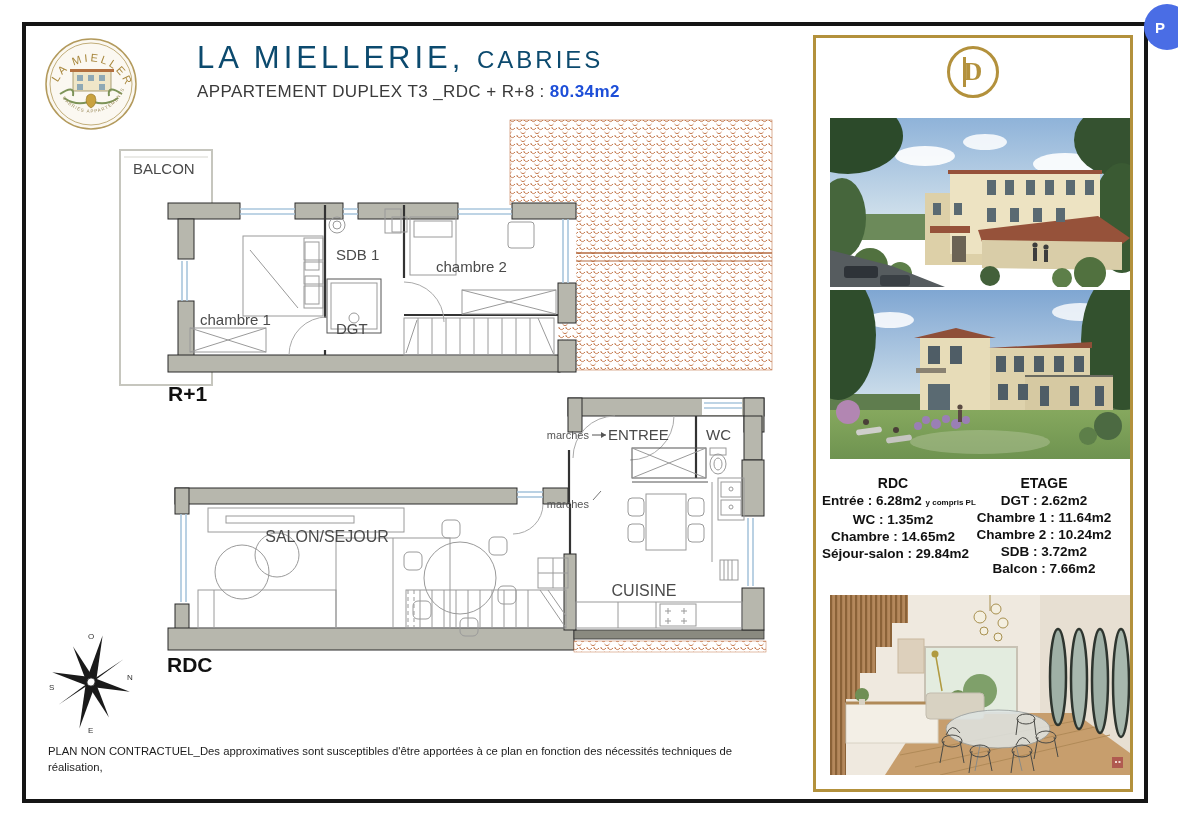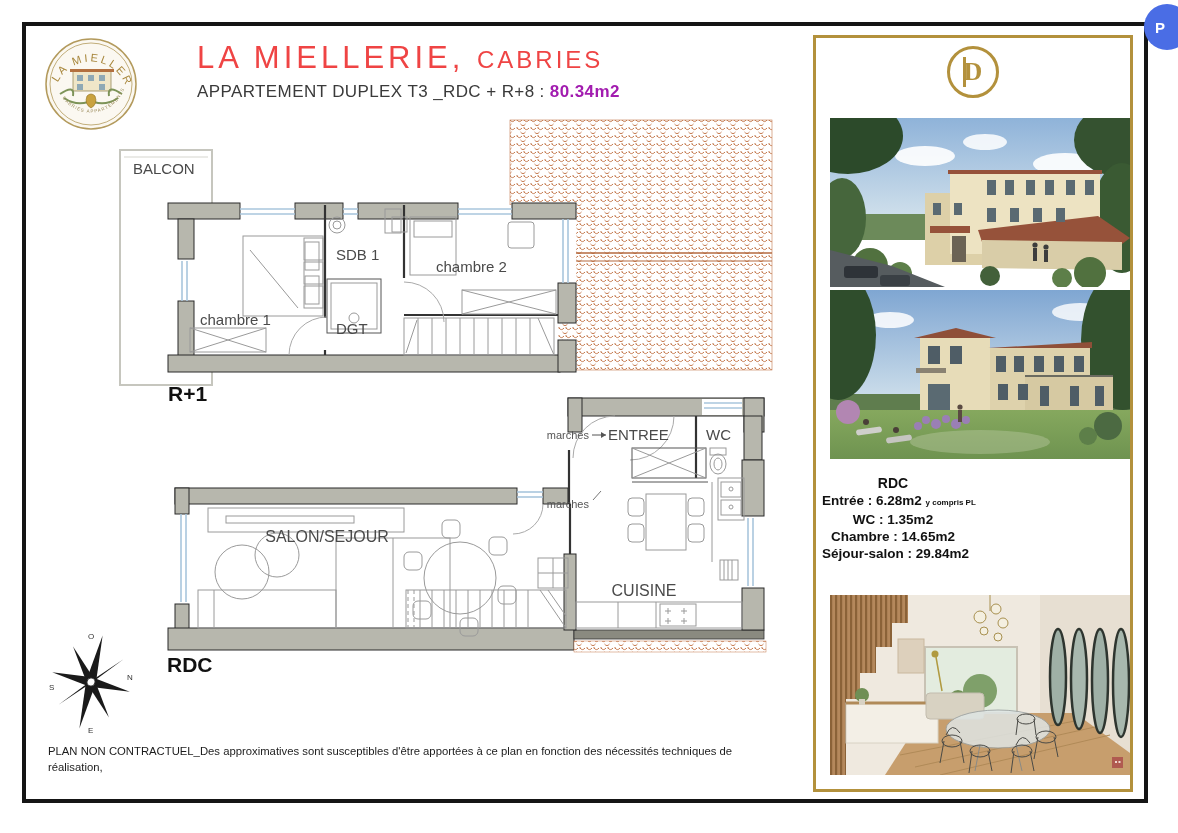--- a/index.html
+++ b/index.html
@@ -9,7 +9,7 @@
   
   .badge{position:absolute;left:40px;top:36px;width:102px;height:96px;}
   .titleblock{position:absolute;left:197px;top:40px;}
-  .t1{color:#ef4444;font-size:31px;letter-spacing:4px;font-weight:400;}
+  .t1{color:#0c4a6e;font-size:31px;letter-spacing:4px;font-weight:400;}
   .t1 .city{font-size:24px;letter-spacing:3px;}
   .t2{margin-top:6px;color:#3a3a3a;font-size:17px;letter-spacing:0.4px;font-weight:500;}
   .t2 b{color:#a21caf;margin-top:8px;}

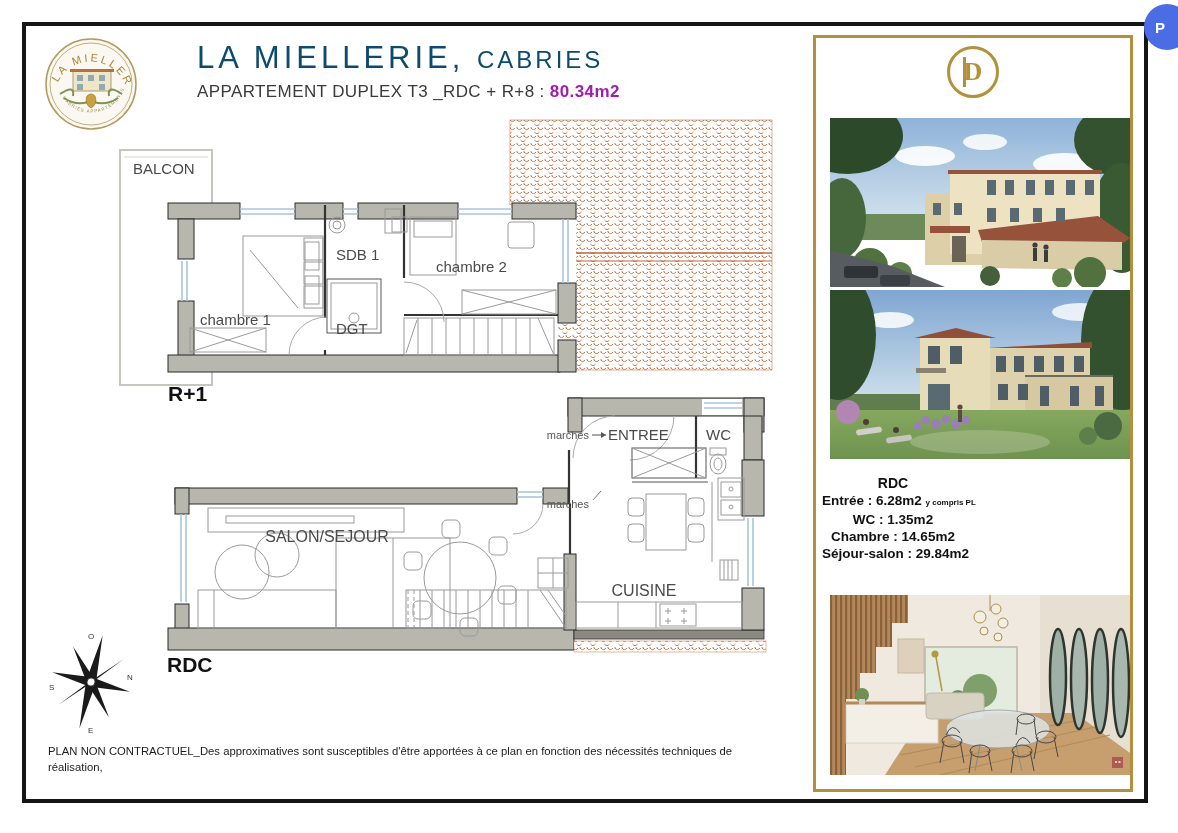--- a/index.html
+++ b/index.html
@@ -12,7 +12,7 @@
   .t1{color:#0c4a6e;font-size:31px;letter-spacing:4px;font-weight:400;}
   .t1 .city{font-size:24px;letter-spacing:3px;}
   .t2{margin-top:6px;color:#3a3a3a;font-size:17px;letter-spacing:0.4px;font-weight:500;}
-  .t2 b{color:#a21caf;margin-top:8px;}
+  .t2 b{color:#1d4ed8;margin-top:8px;}
   
   .plansvg{position:absolute;left:40px;top:110px;}
   .compass{position:absolute;left:48px;top:630px;}

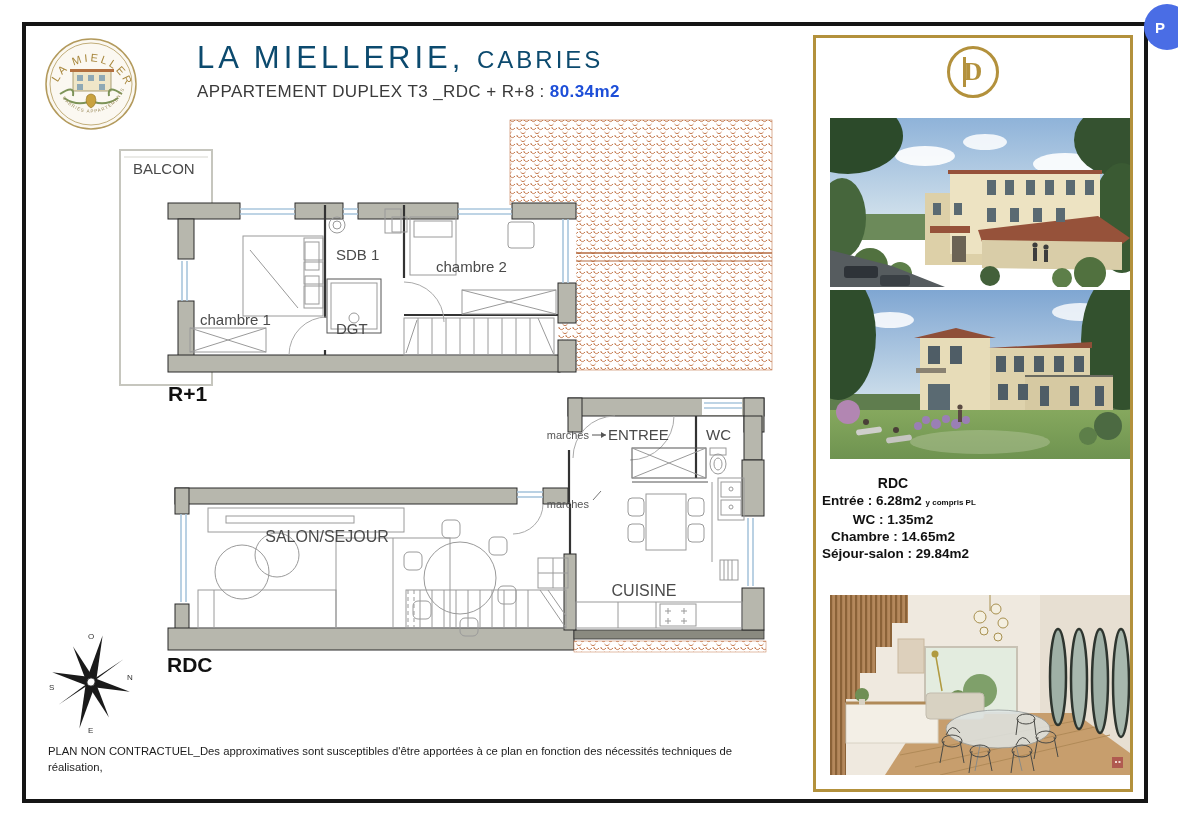--- a/index.html
+++ b/index.html
@@ -488,6 +488,14 @@
       <div class="sline">Chambre : 14.65m2</div>
       <div class="sline">Séjour-salon : 29.84m2</div>
     </div>
+    <div class="scol c2">
+      <div class="stitle">ETAGE</div>
+      <div class="sline">DGT : 2.62m2</div>
+      <div class="sline">Chambre 1 : 11.64m2</div>
+      <div class="sline">Chambre 2 : 10.24m2</div>
+      <div class="sline">SDB : 3.72m2</div>
+      <div class="sline">Balcon : 7.66m2</div>
+    </div>
   </div>
 
   <svg class="render r3" viewBox="0 0 300 180" preserveAspectRatio="none">

